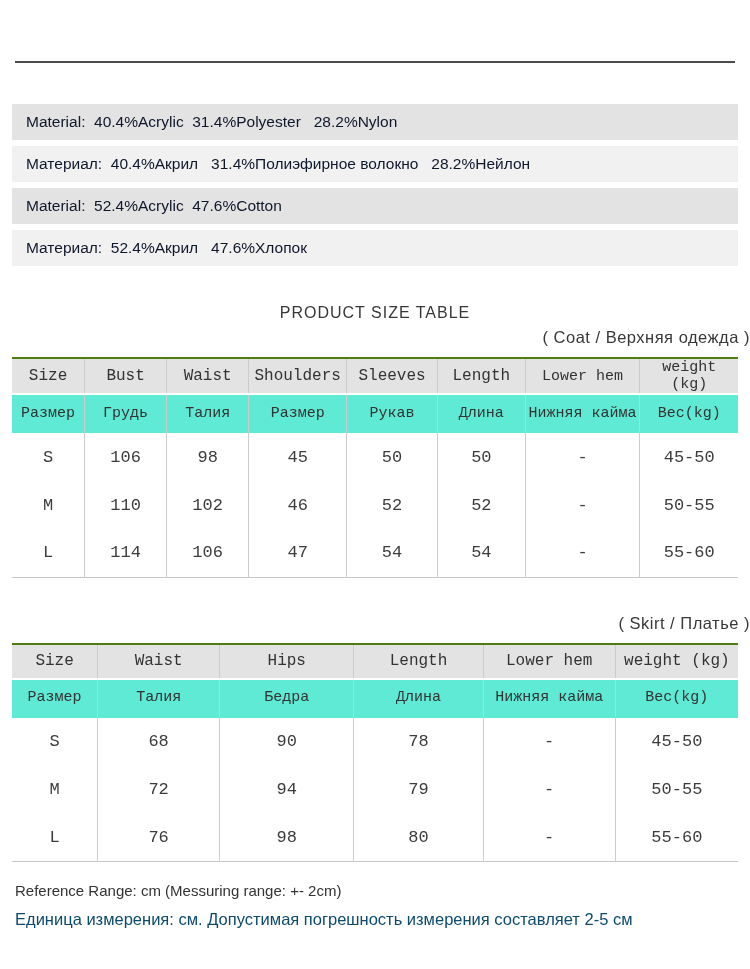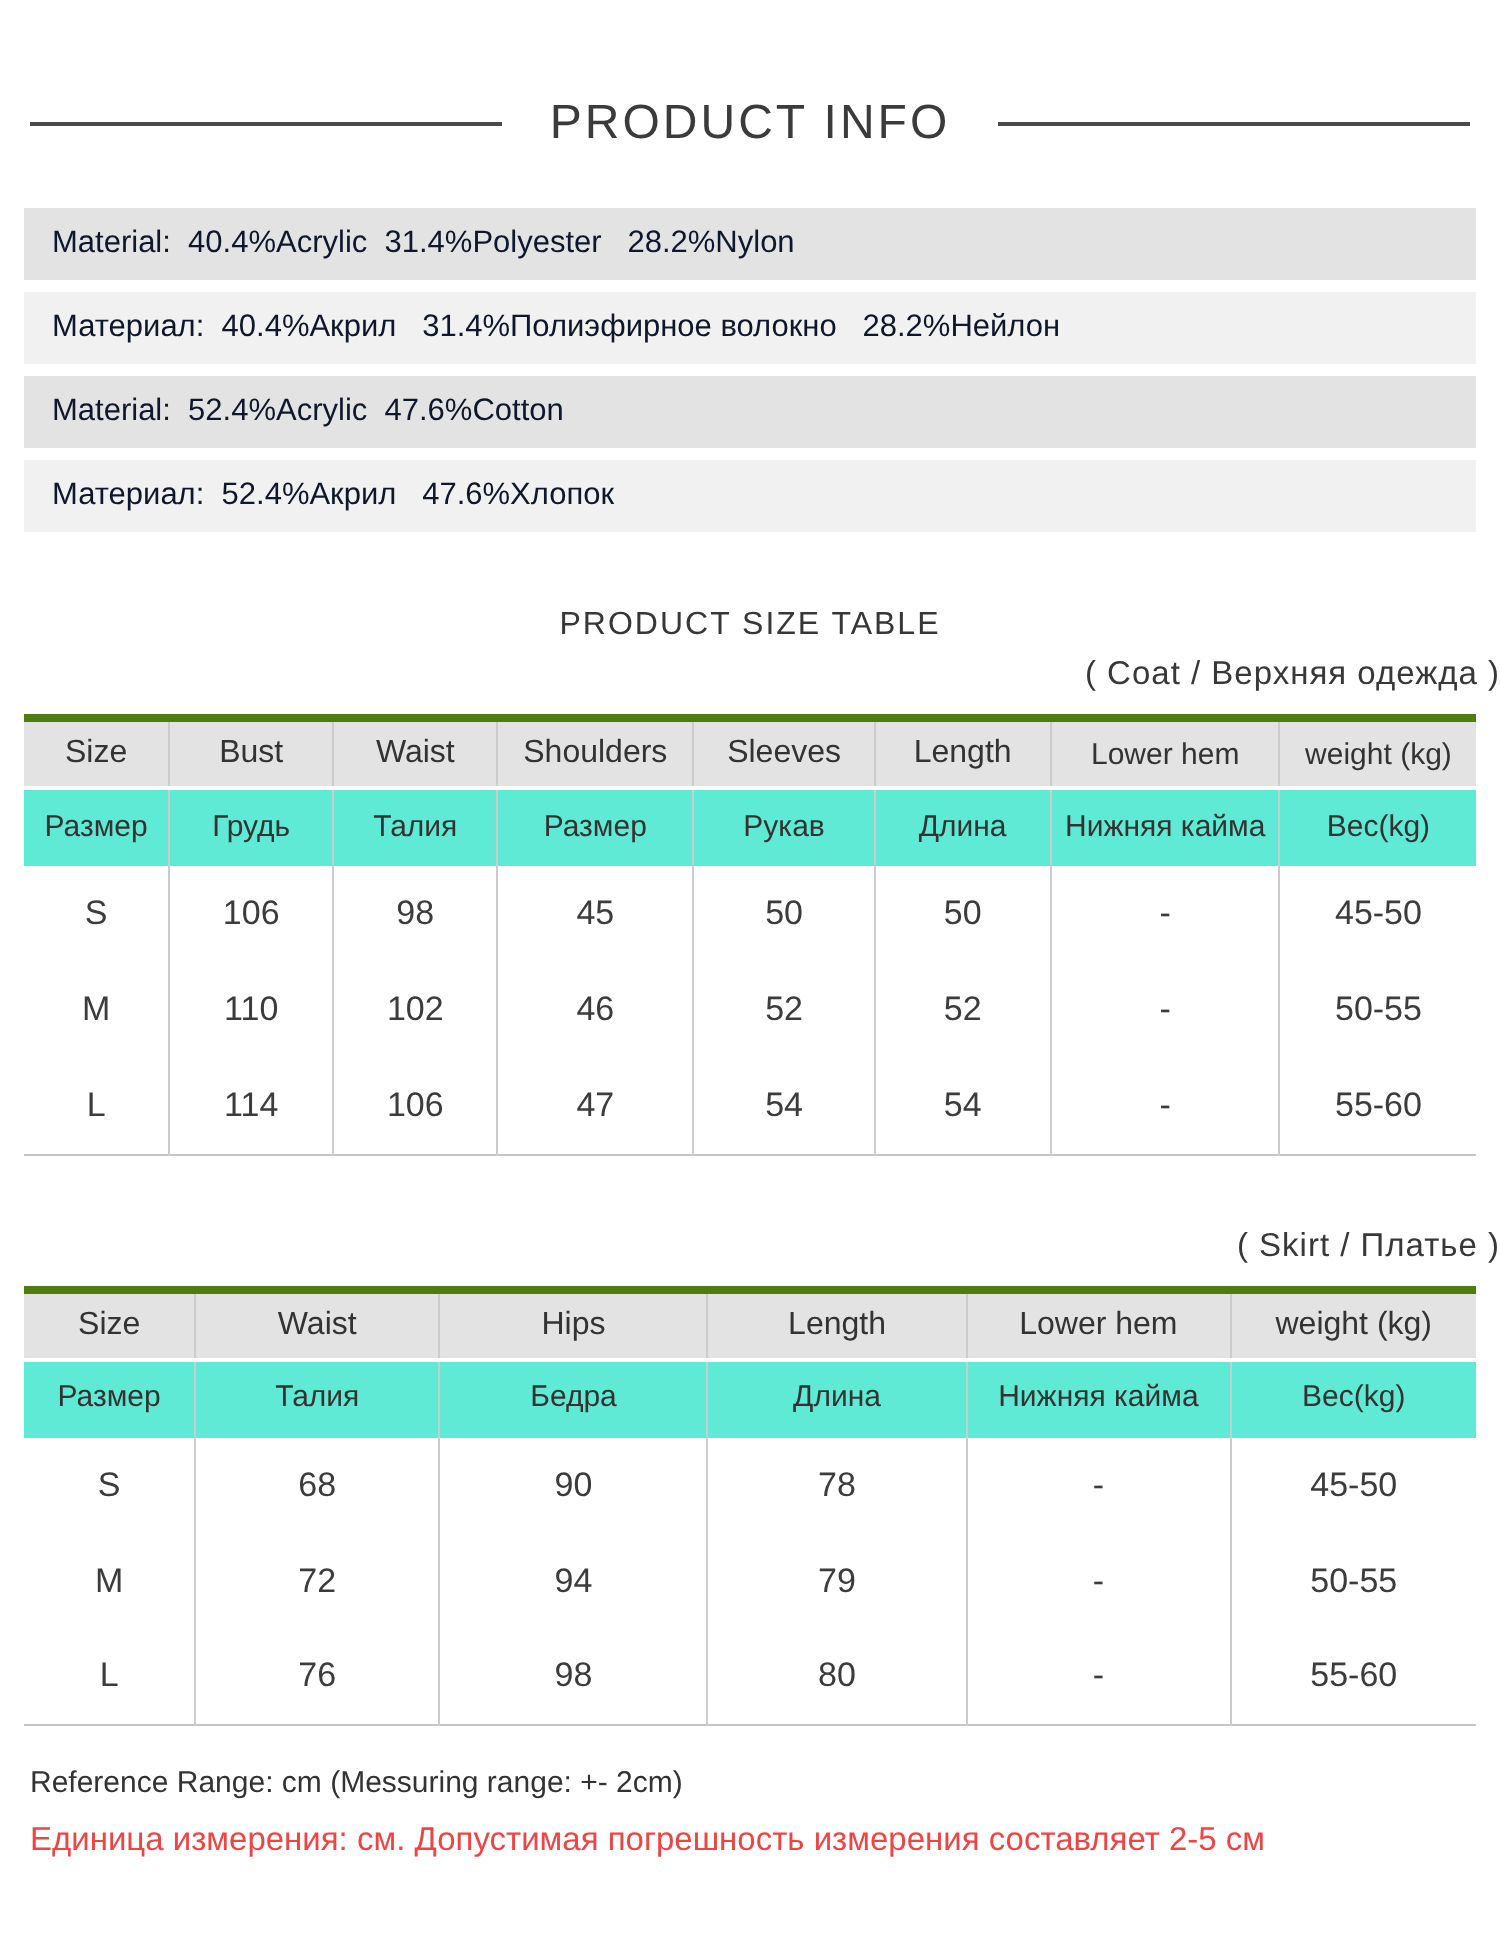--- a/index.html
+++ b/index.html
@@ -114,7 +114,6 @@
 
   <div class="title-row">
     <span class="hline"></span>
-    <h1 class="page-title">PRODUCT INFO</h1>
     <span class="hline"></span>
   </div>
 

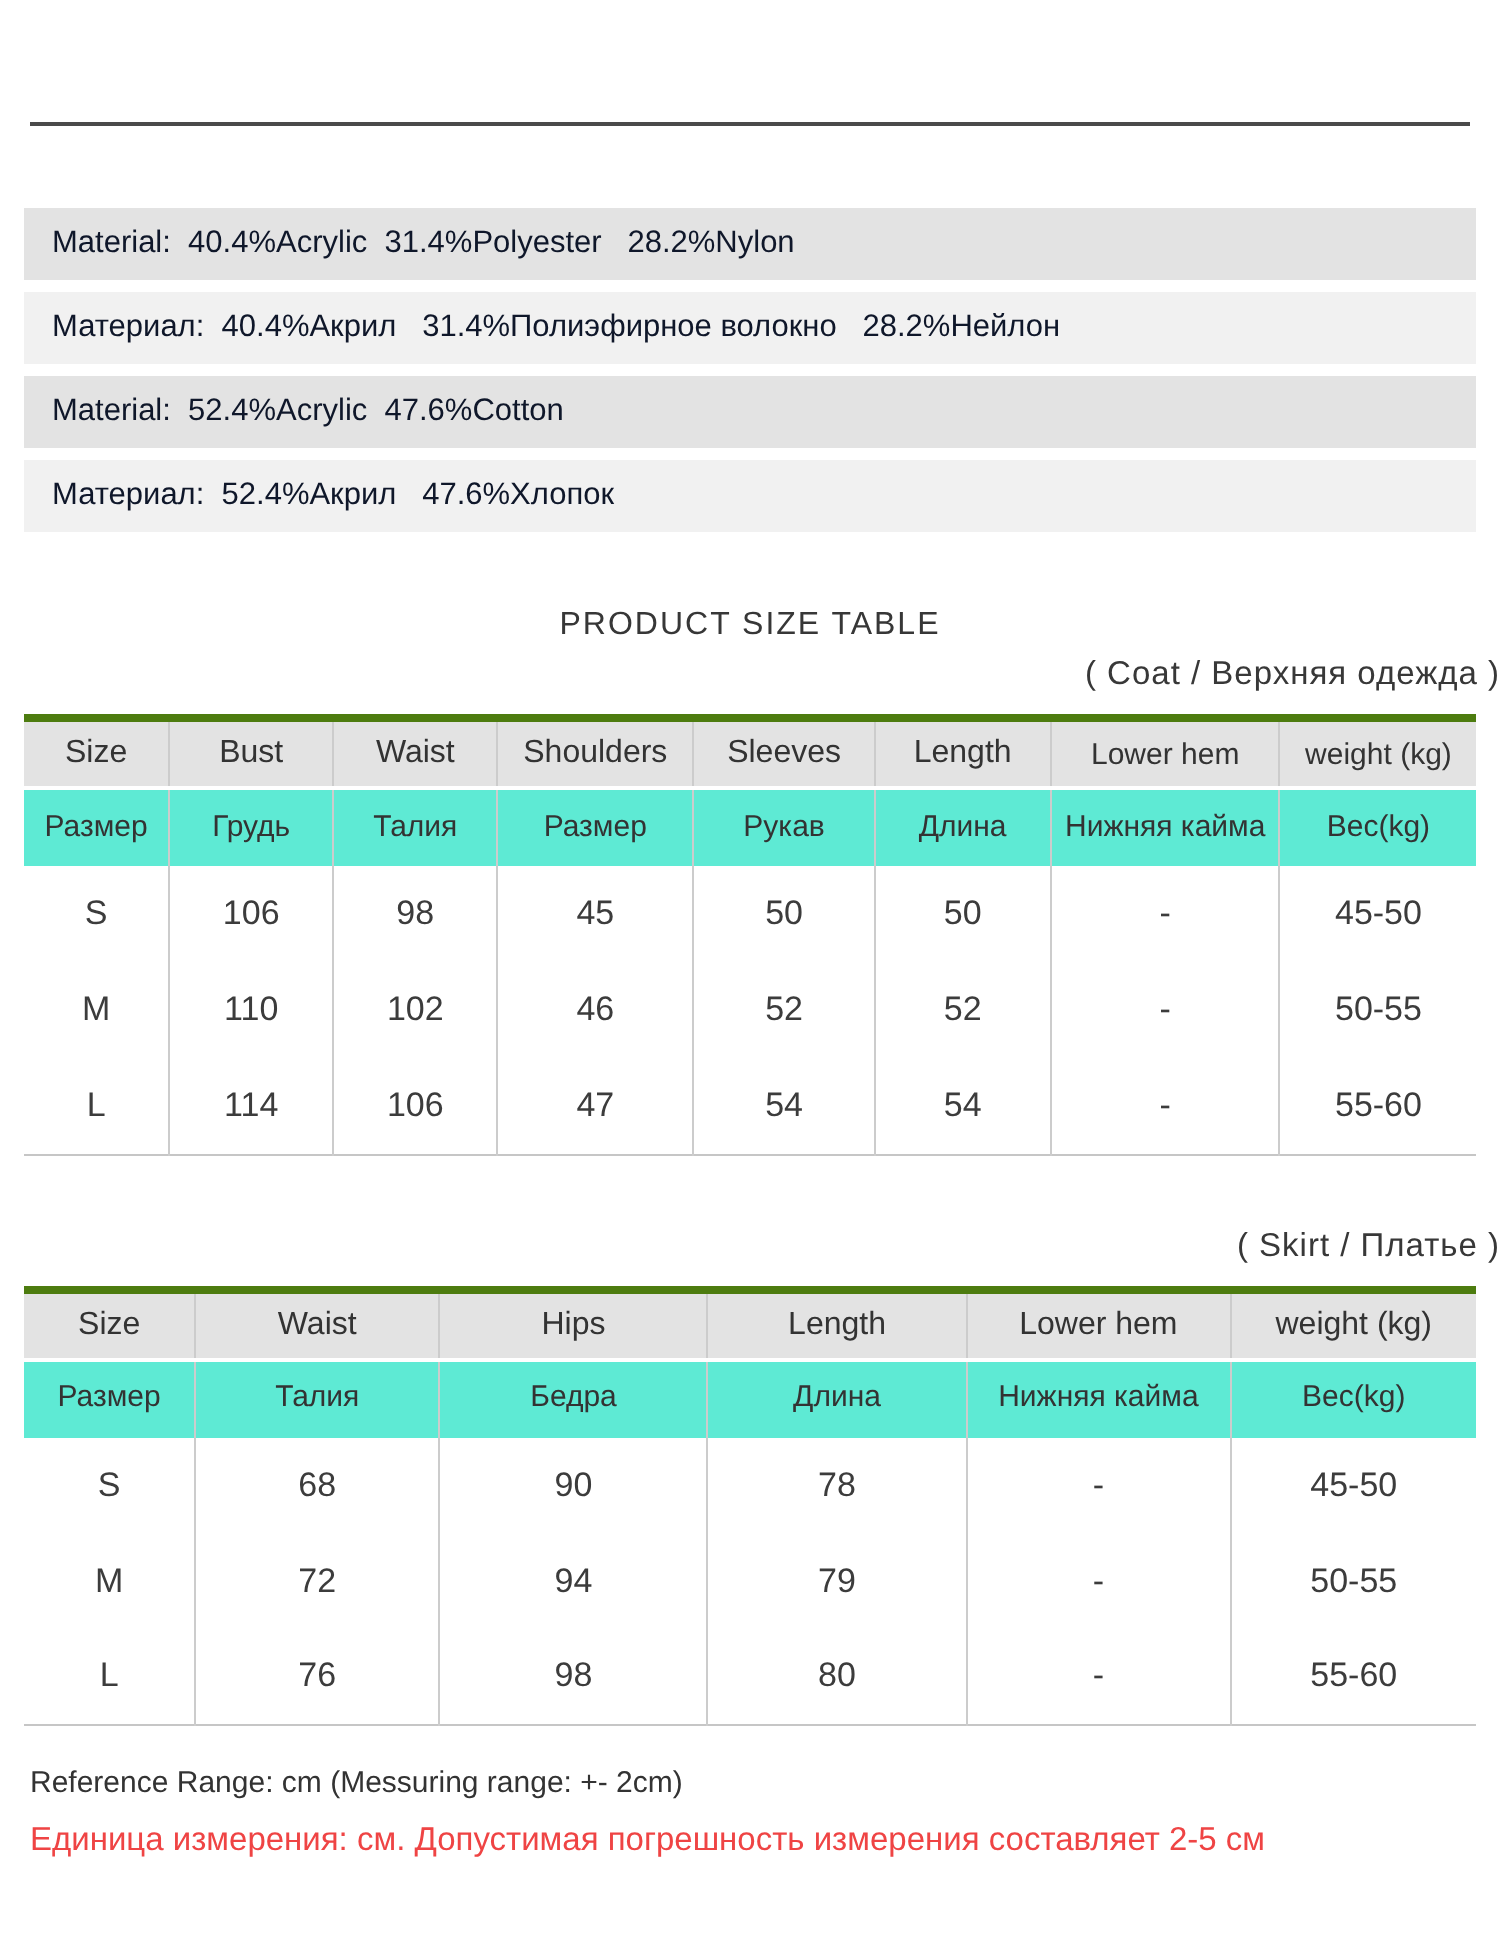--- a/index.html
+++ b/index.html
@@ -69,8 +69,9 @@
     margin: 0 12px;
     border-collapse: collapse;
     table-layout: fixed;
-    border-top: 4px solid #4d7c0f;
+    border-top: 2px solid #4d7c0f;
     border-bottom: 1px solid #c6c6c6;
+    font-family: Liberation Mono, monospace;
   }
   table.size-table td {
     text-align: center;

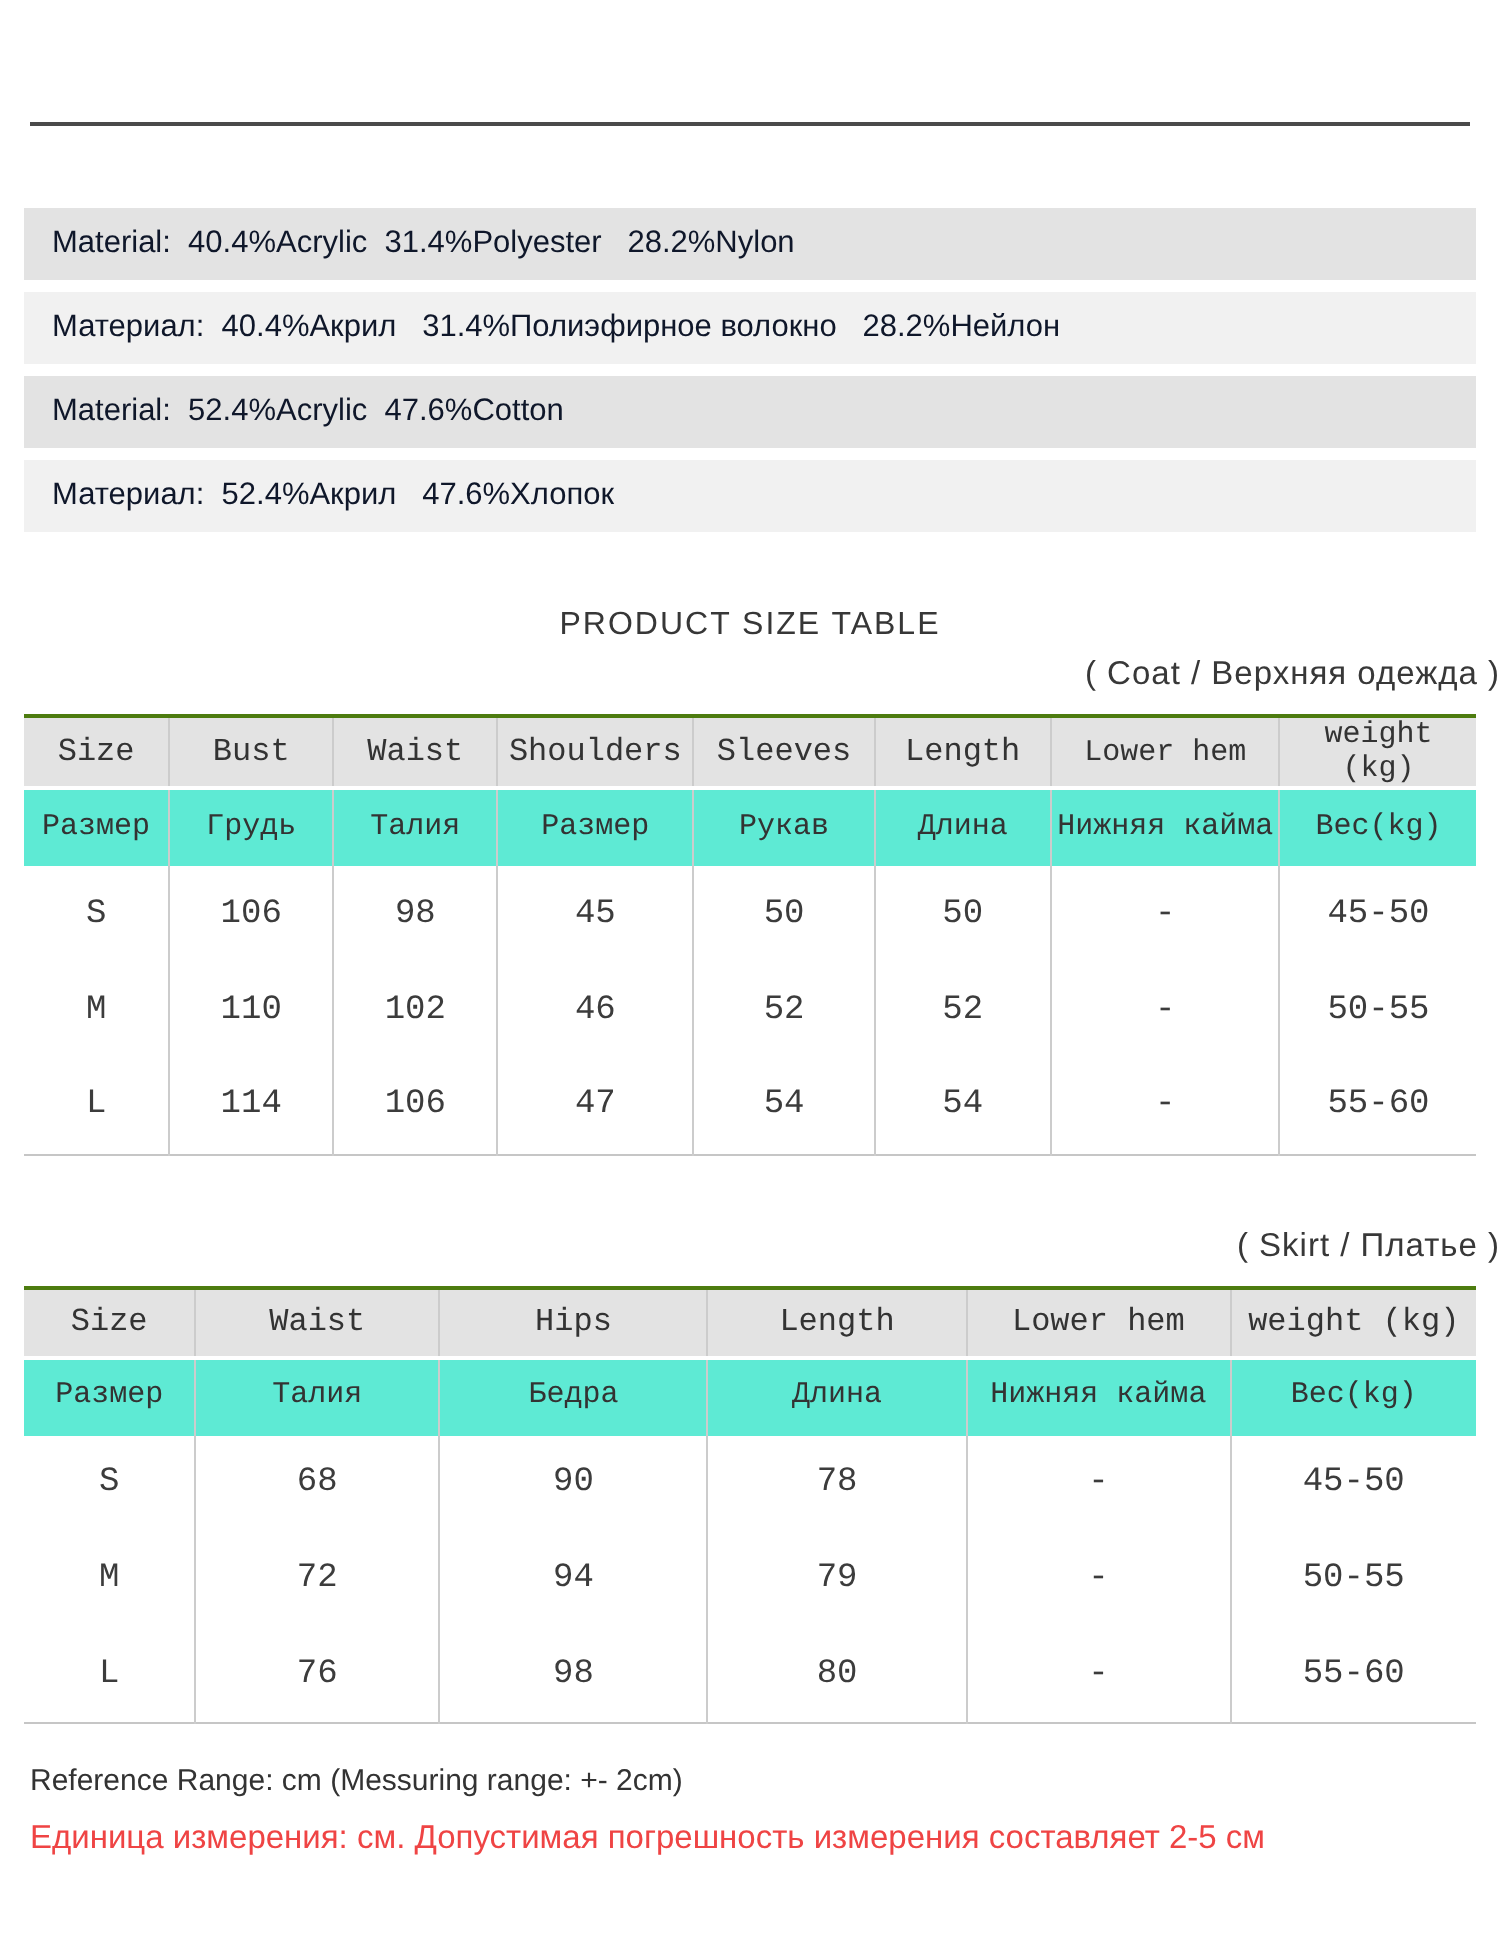--- a/index.html
+++ b/index.html
@@ -106,7 +106,7 @@
   
   .footer { margin: 18px 15px 0 15px; }
   .footnote-en { font-size: 15px; color: #333333; line-height: 22px; }
-  .footnote-ru { font-size: 16.5px; color: #ef4444; line-height: 26px; margin-top: 4px; }
+  .footnote-ru { font-size: 16.5px; color: #0c4a6e; line-height: 26px; margin-top: 4px; }
 </style>
 </head>
 <body>

